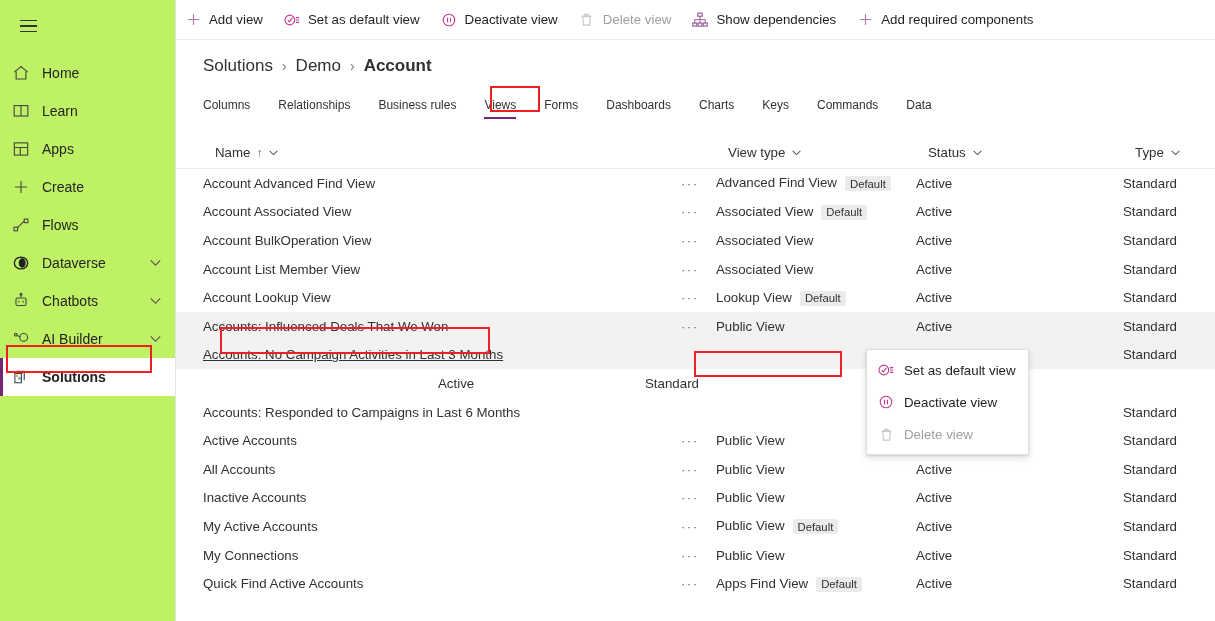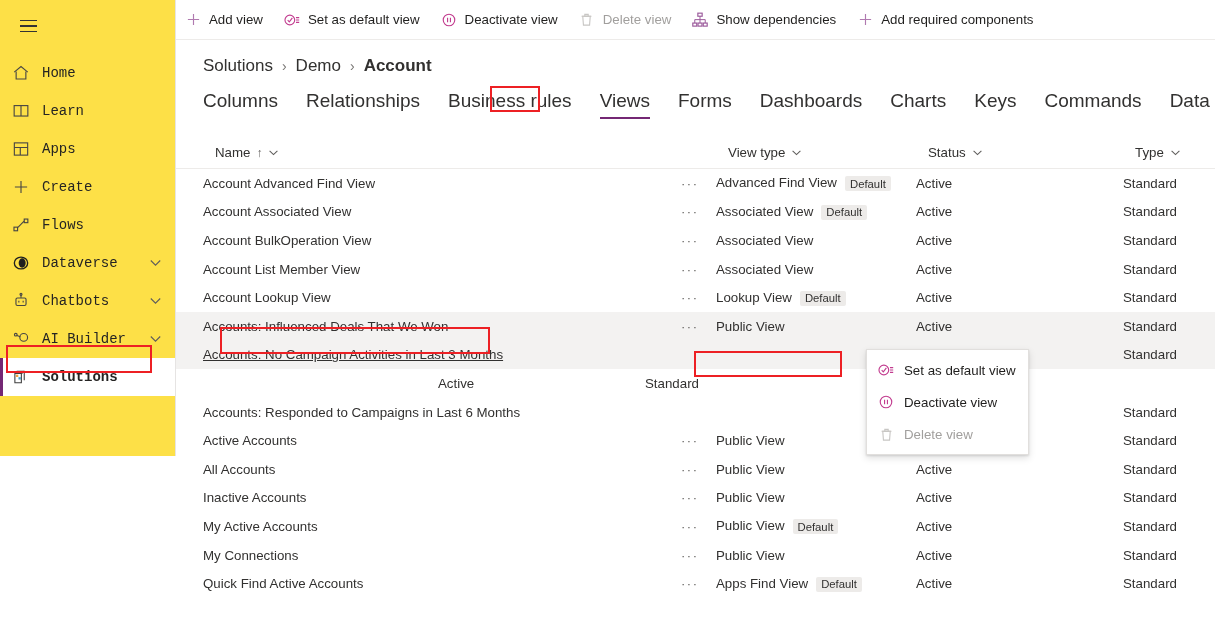--- a/index.html
+++ b/index.html
@@ -15,12 +15,11 @@
 
   
   #sidebar {
-    width: 176px; height: 456px;
-    background: #fde047;
+    width: 176px; height: 621px;
+    background: #bef264;
     border-right: 1px solid #e6e4e3;
     flex: 0 0 176px;
     position: relative;
-    font-family: Liberation Mono, monospace;
   }
   .hamburger {
     width: 40px; height: 40px;

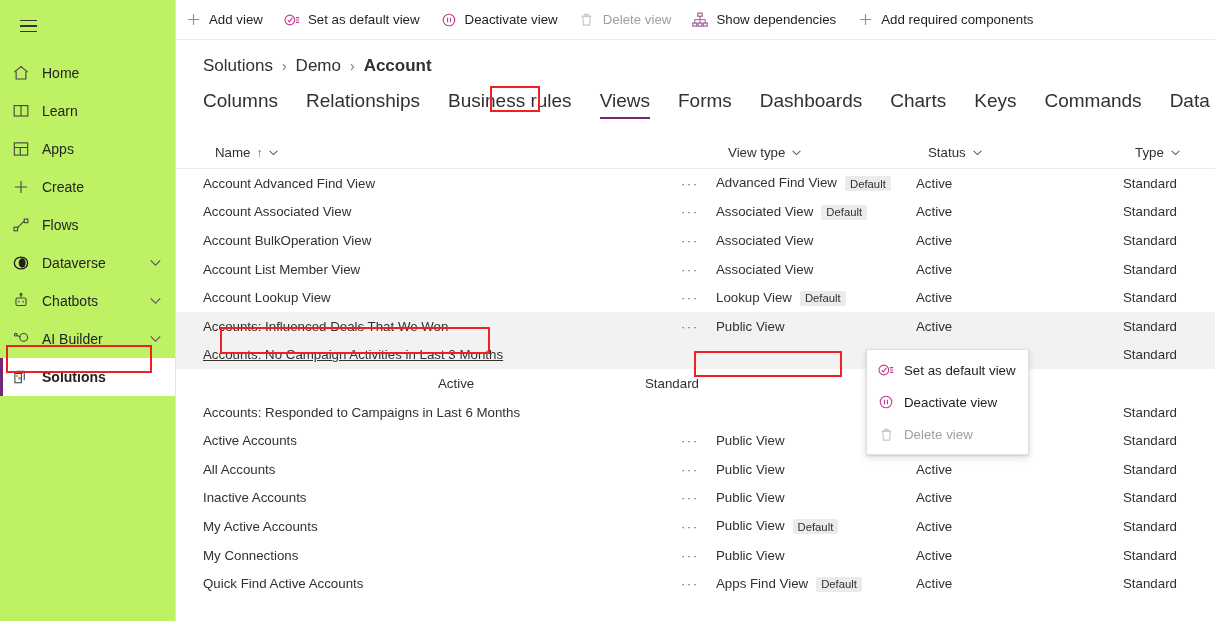--- a/index.html
+++ b/index.html
@@ -102,7 +102,7 @@
     gap: 0;
   }
   .tab {
-    position: relative; font-size: 19px; color: #323130;
+    position: relative; font-size: 12px; color: #323130;
     padding: 0 0 7px 0; margin-right: 28px; cursor: pointer;
     white-space: nowrap;
   }

